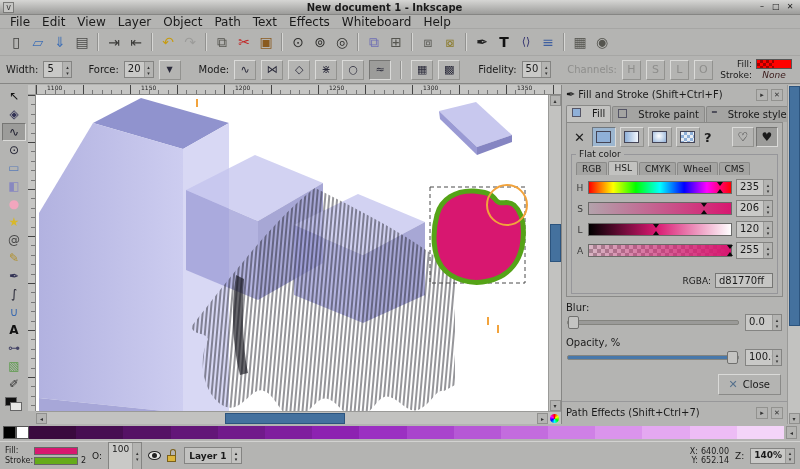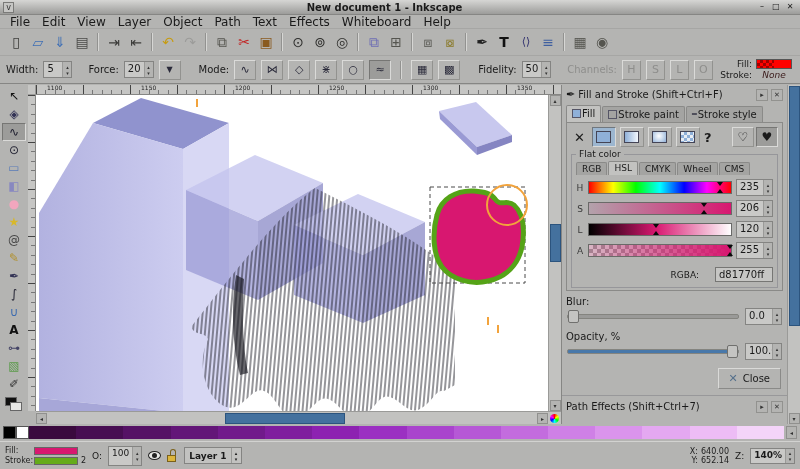--- a/index.html
+++ b/index.html
@@ -74,7 +74,7 @@
 .dock-title .dtxt{flex:1;white-space:nowrap;overflow:hidden}
 .dock-btn{width:12px;height:12px;border:1px solid #92928f;background:#b4b4b2;font-size:7px;line-height:10px;text-align:center;color:#333}
 .tabs{display:flex;align-items:flex-end;gap:1px;margin-top:2px;height:18px}
-.tab{padding:2px 5px;background:#a4a4a2;border:1px solid #8a8a88;border-bottom:none;border-radius:2px 2px 0 0;font-size:10px;display:flex;align-items:center;gap:1px;white-space:nowrap}
+.tab{padding:2px 5px;background:#a4a4a2;border:1px solid #8a8a88;border-bottom:none;border-radius:2px 2px 0 0;font-size:10px;display:flex;gap:11px;white-space:nowrap}
 .tab.active{background:#c2c2c0;padding-bottom:3px}
 .tab-sq{width:9px;height:9px;border:1px solid #556;background:#8fb0d8}
 .tab-sq.hollow{background:transparent}

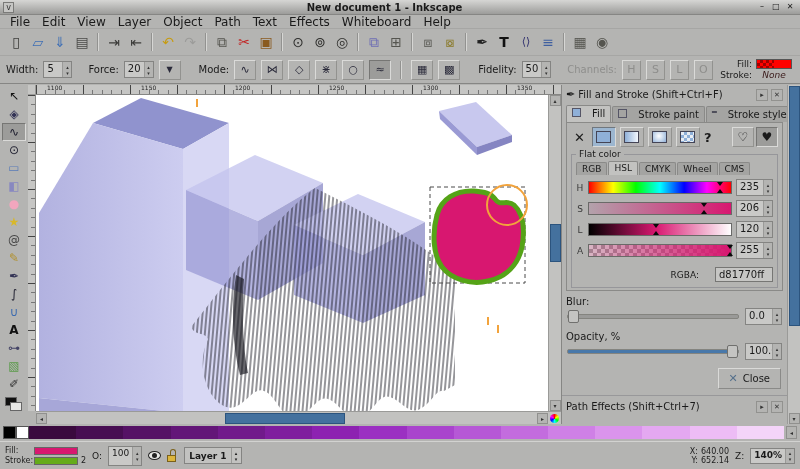--- a/index.html
+++ b/index.html
@@ -111,7 +111,7 @@
 .mk.b{bottom:0;border-left:3px solid transparent;border-right:3px solid transparent;border-bottom:4px solid #0a0a0a}
 .spin2{width:37px}
 .spin2 .val{flex:1}
-.rgba-row{display:flex;justify-content:flex-end;align-items:center;gap:16px;margin-top:6px;font-size:9px;padding-bottom:1px}
+.rgba-row{display:flex;justify-content:flex-end;align-items:center;gap:4px;margin-top:12px;font-size:9px;padding-bottom:1px}
 .field{width:58px;height:15px;background:#c6c6c4;border:1px solid #767674;font-size:10px;padding:1px 3px}
 .plabel{font-size:10px;margin-top:5px}
 .sliderrow{display:flex;align-items:center;gap:6px;height:19px;padding:0 1px}

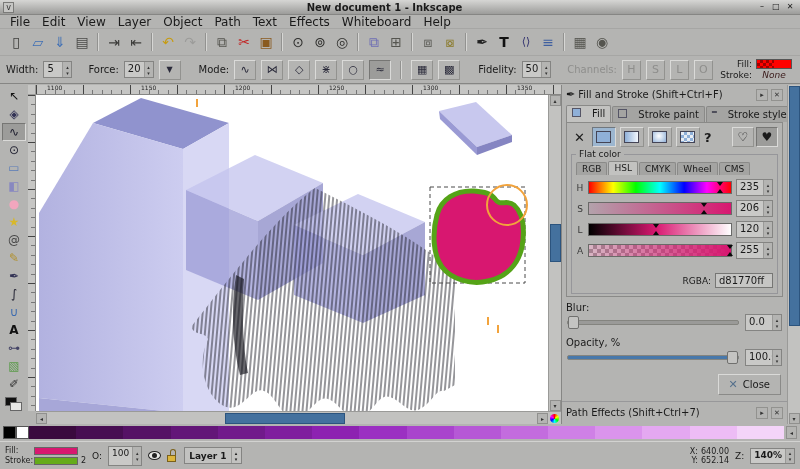--- a/index.html
+++ b/index.html
@@ -694,7 +694,7 @@
     </div>
   </div>
   <span>O:</span>
-  <div class="spin" style="height:20px">
+  <div class="spin" style="height:28px">
     <span class="val" style="min-width:16px;font-size:9px">100</span>
     <span class="arrows">
         <span>▴</span>

